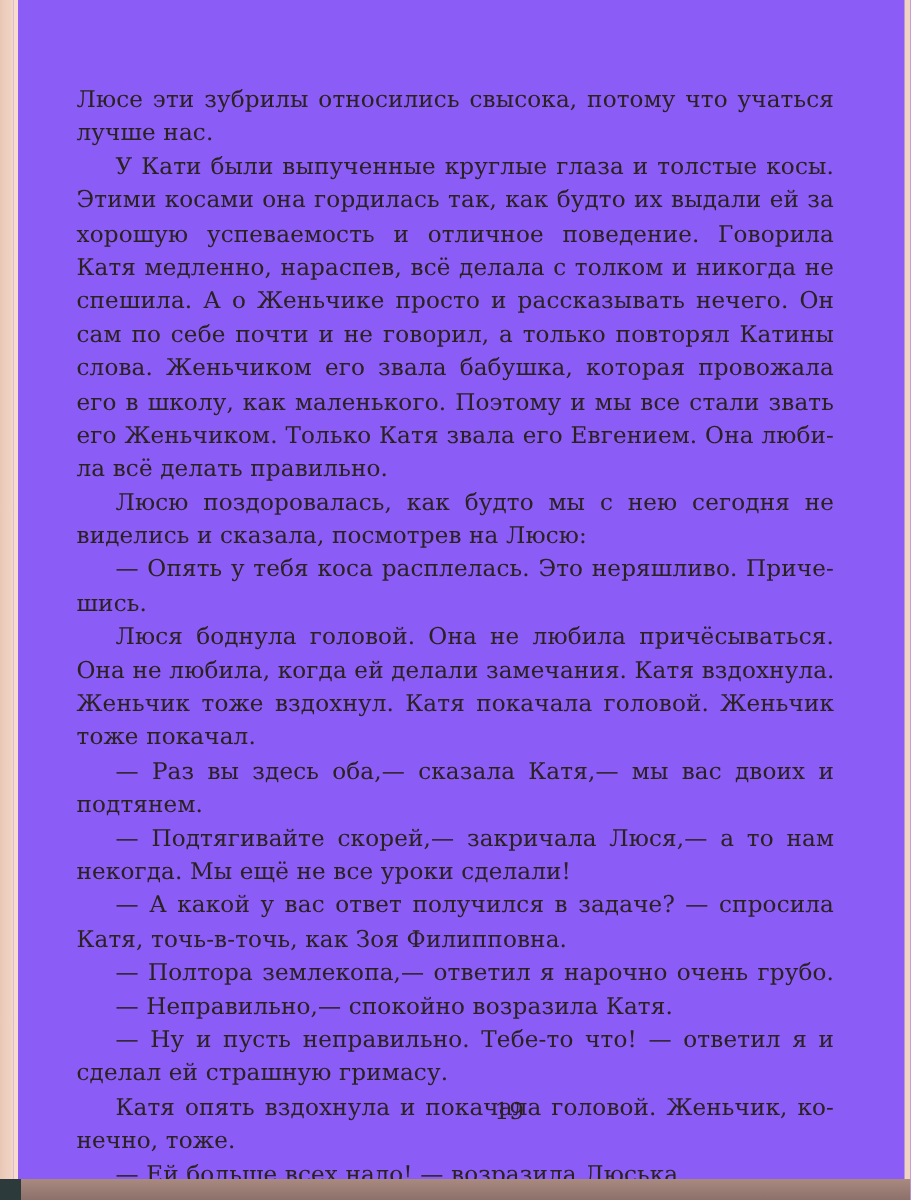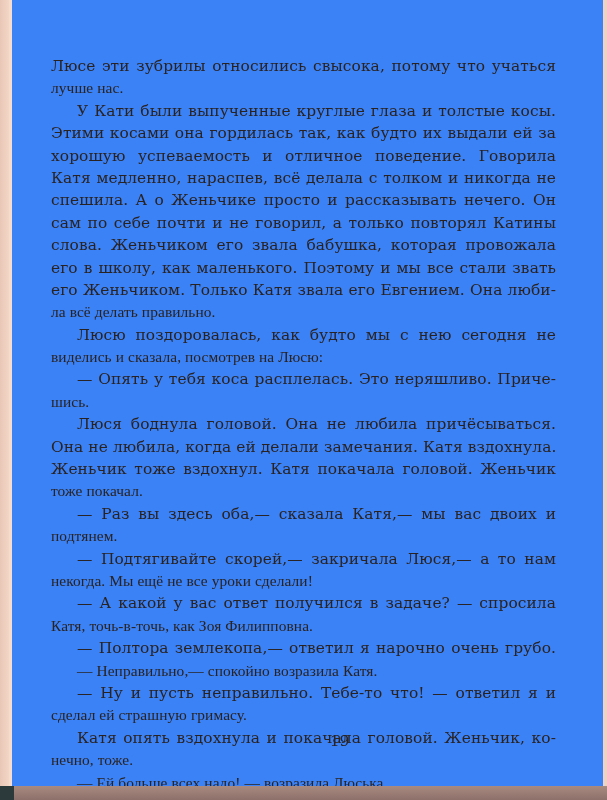--- a/index.html
+++ b/index.html
@@ -6,7 +6,7 @@
   body { width:607px; height:800px; overflow:hidden; background:#f6dccd; position:relative; }
   .page {
     position:absolute; left:0; top:0; width:607px; height:786px;
-    background:#3b82f6;
+    background:#8b5cf6;
   }
   .left-edge {
     position:absolute; left:0; top:0; width:9px; height:786px;

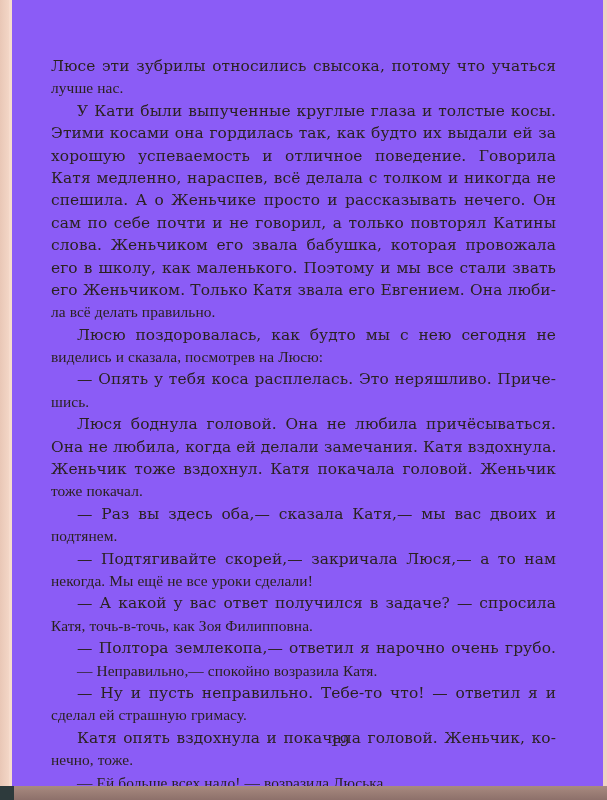--- a/index.html
+++ b/index.html
@@ -33,7 +33,7 @@
     color:#2a2220; text-align:justify; letter-spacing:0.1px;
   }
   .line { display:block; height:22.4px; white-space:nowrap; text-align-last:justify; text-align:justify; }
-  .line.last { text-align-last:left;font-family:Liberation Serif, serif; }
+  .line.last { text-align-last:left; }
   .indent { padding-left:26px; }
   .page-number {
     position:absolute; left:0; width:607px; top:732px; text-align:center;

